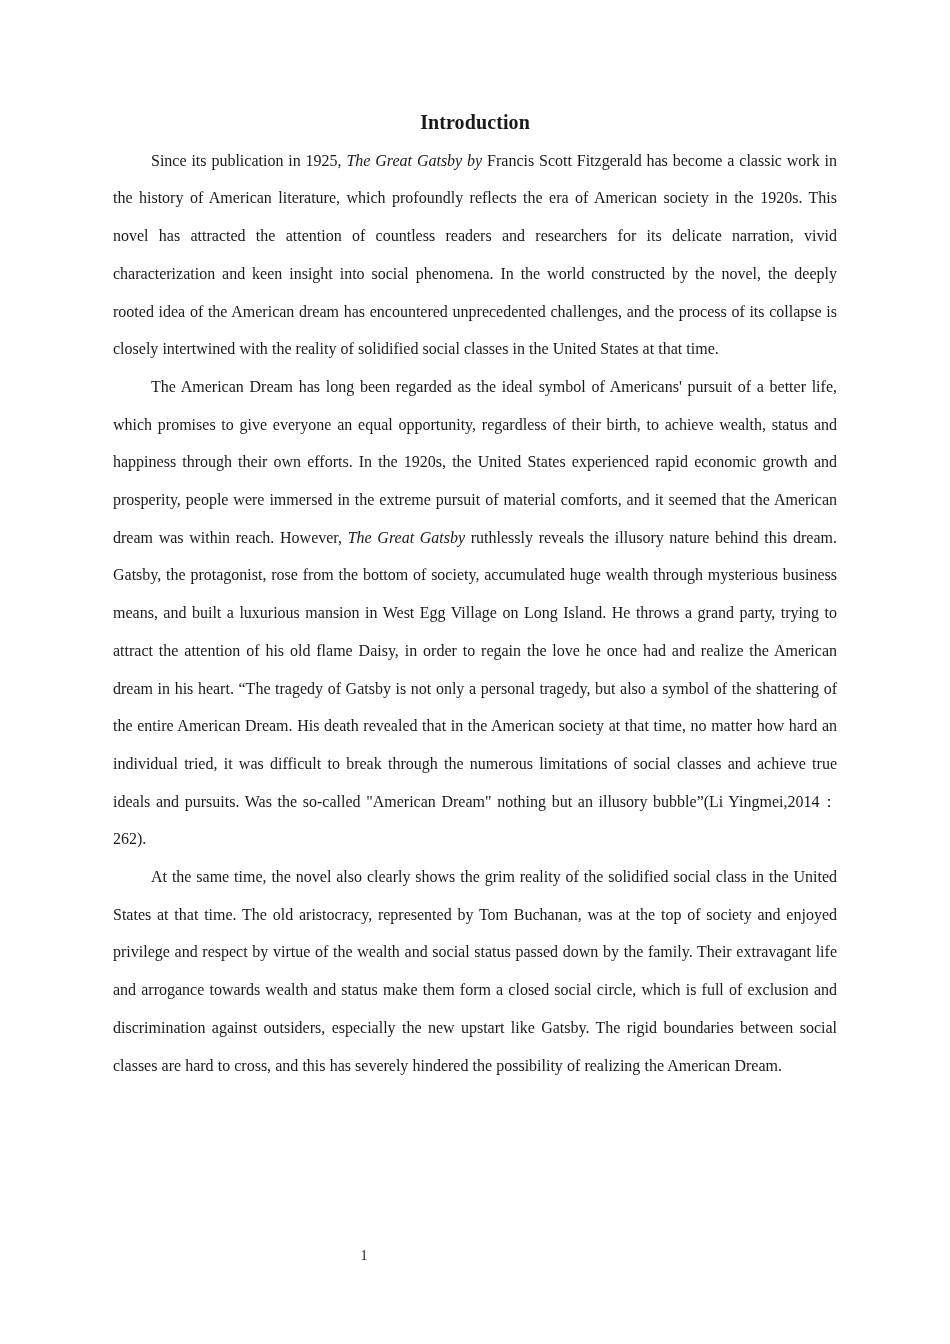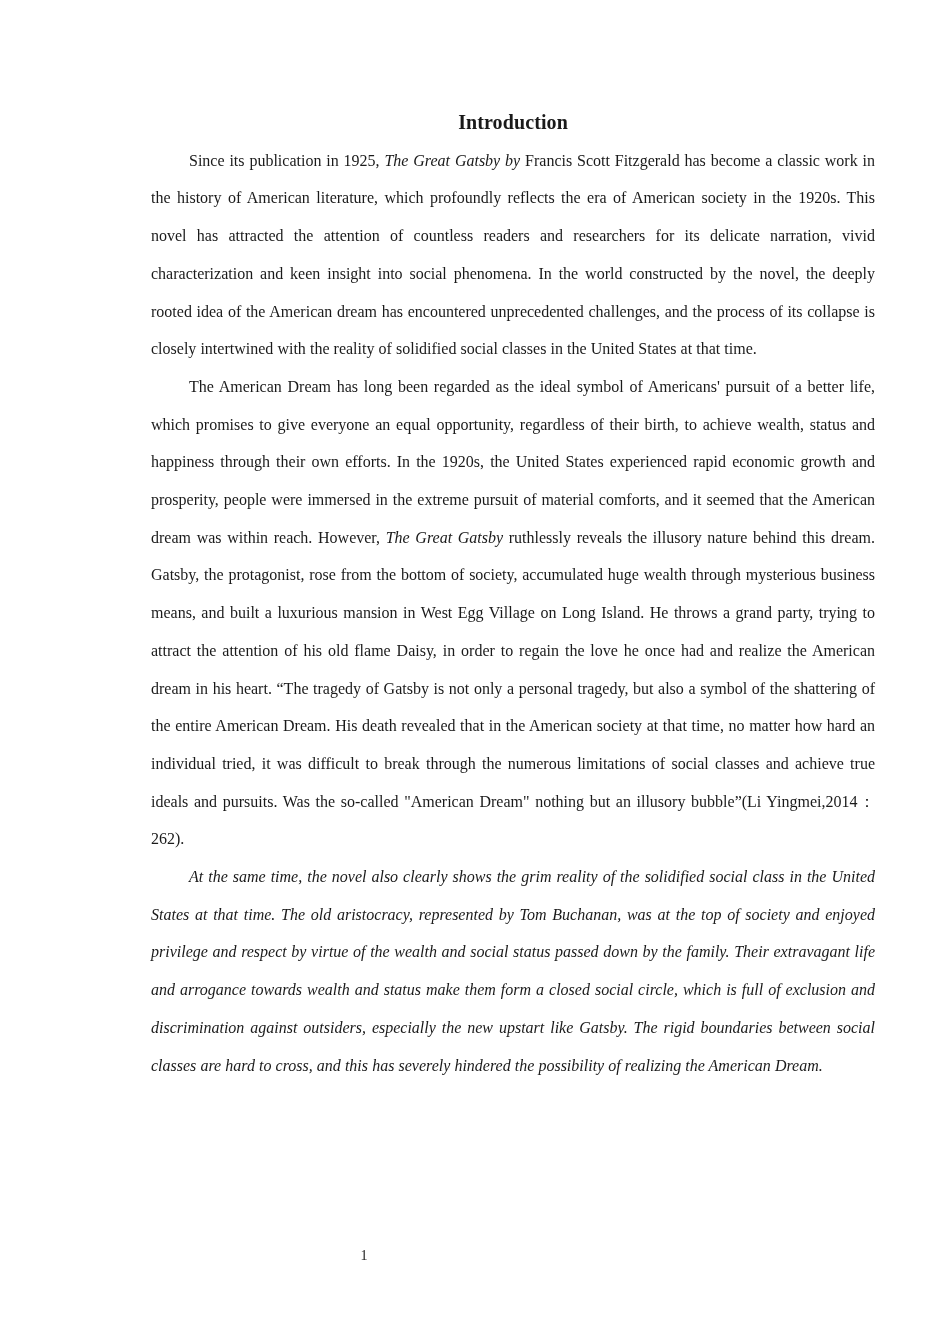--- a/index.html
+++ b/index.html
@@ -24,7 +24,6 @@
     left: 113px;
     top: 104px;
     width: 724px;
-    margin-left: 38px;
   }
 
   .doc-title {

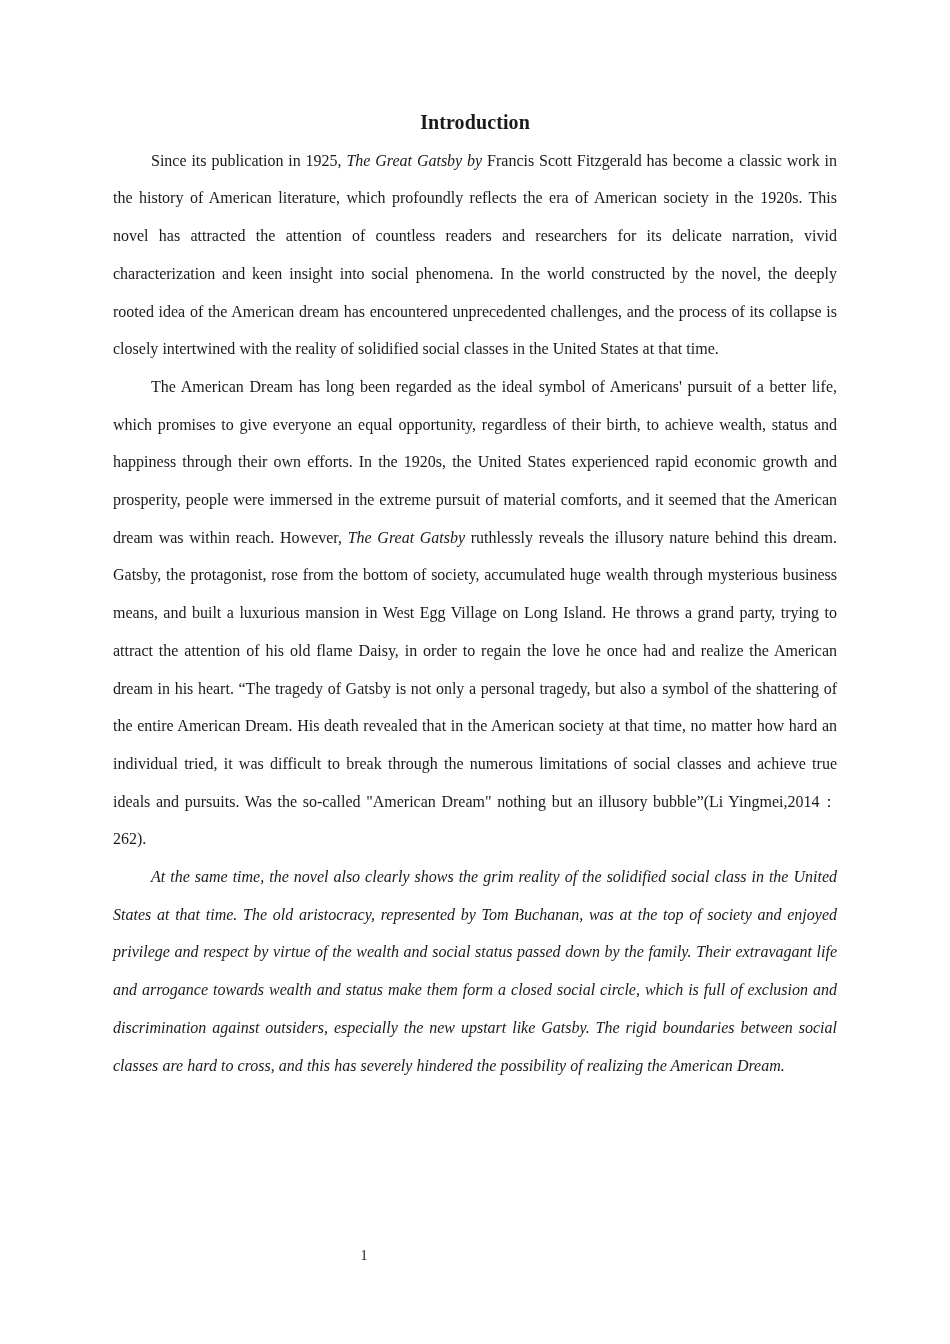--- a/index.html
+++ b/index.html
@@ -49,7 +49,6 @@
 
   .para.last-ragged {
     text-align: justify;
-    font-style: italic;
   }
 
   .para i {

